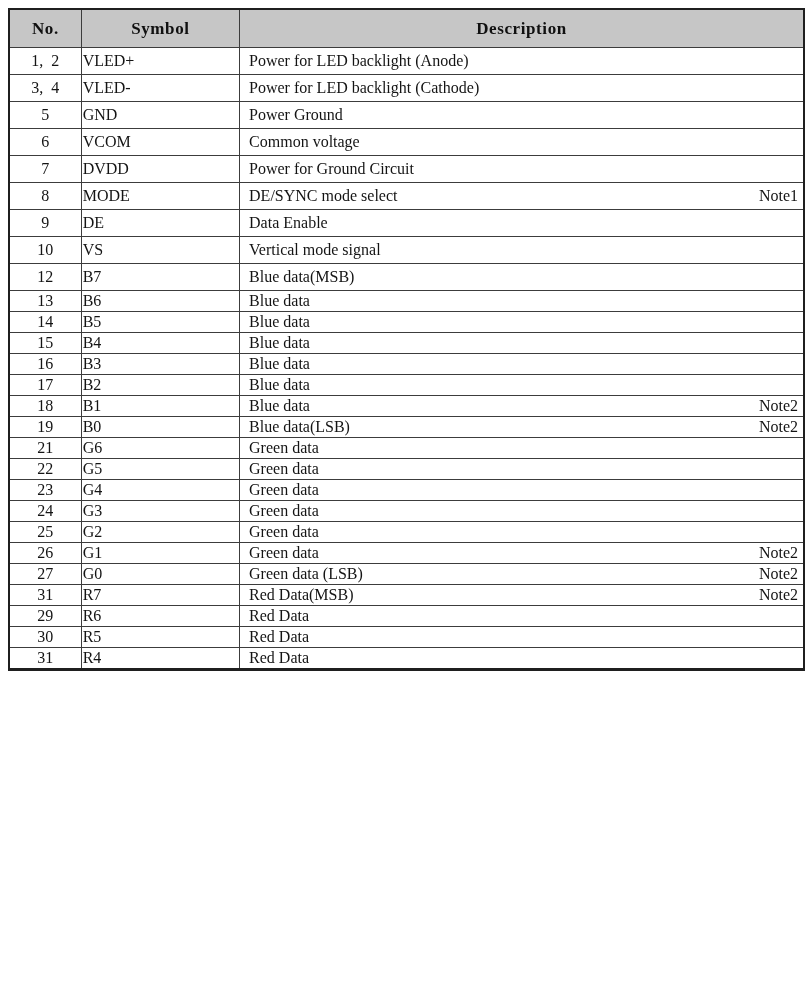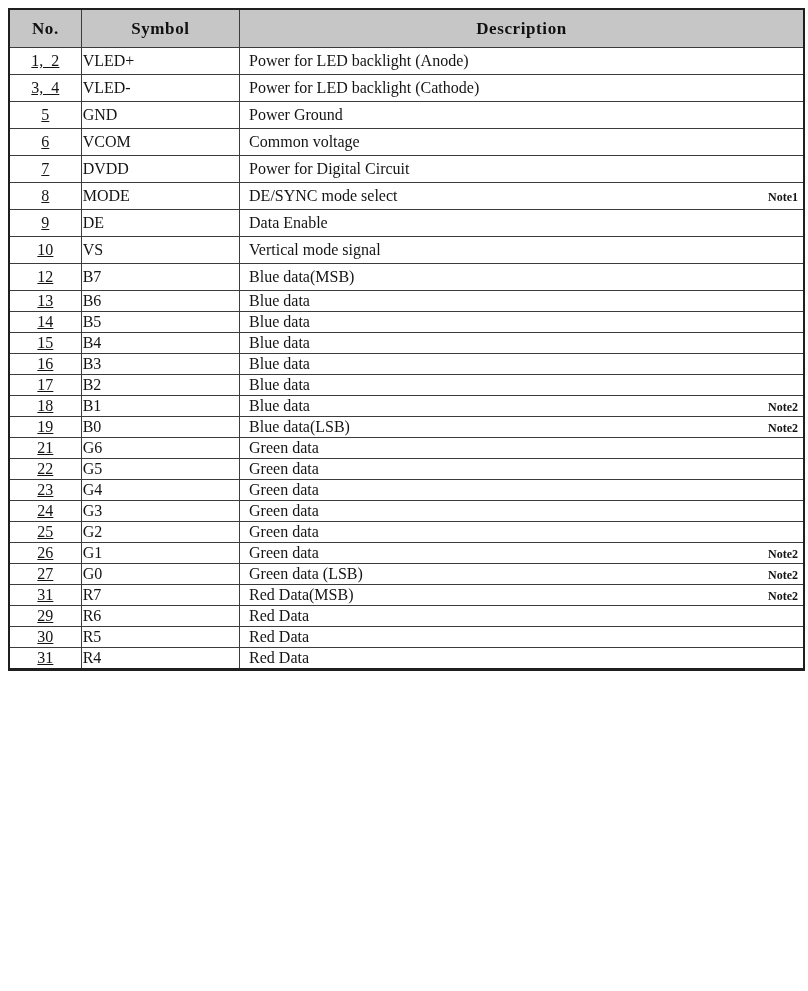--- a/index.html
+++ b/index.html
@@ -54,7 +54,6 @@
   td.c-no {
     text-align: center;
     white-space: pre;
-    text-decoration: underline;
   }
   td.c-sym {
   }

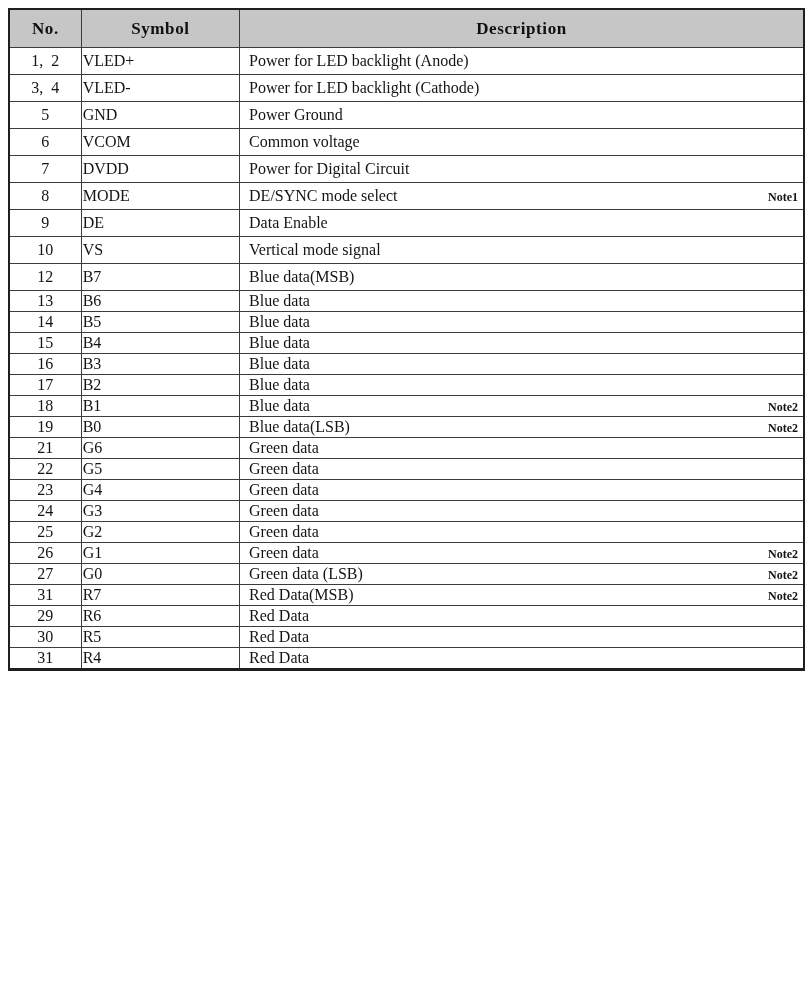--- a/index.html
+++ b/index.html
@@ -138,7 +138,7 @@
     <td class="c-sym">DVDD</td>
     <td class="c-desc">
       <span class="desc-line">
-        <span class="desc-text">Power for Digital Circuit</span>
+        <span class="desc-text">Power for Ground Circuit</span>
         <span class="note-text"></span>
       </span>
     </td>

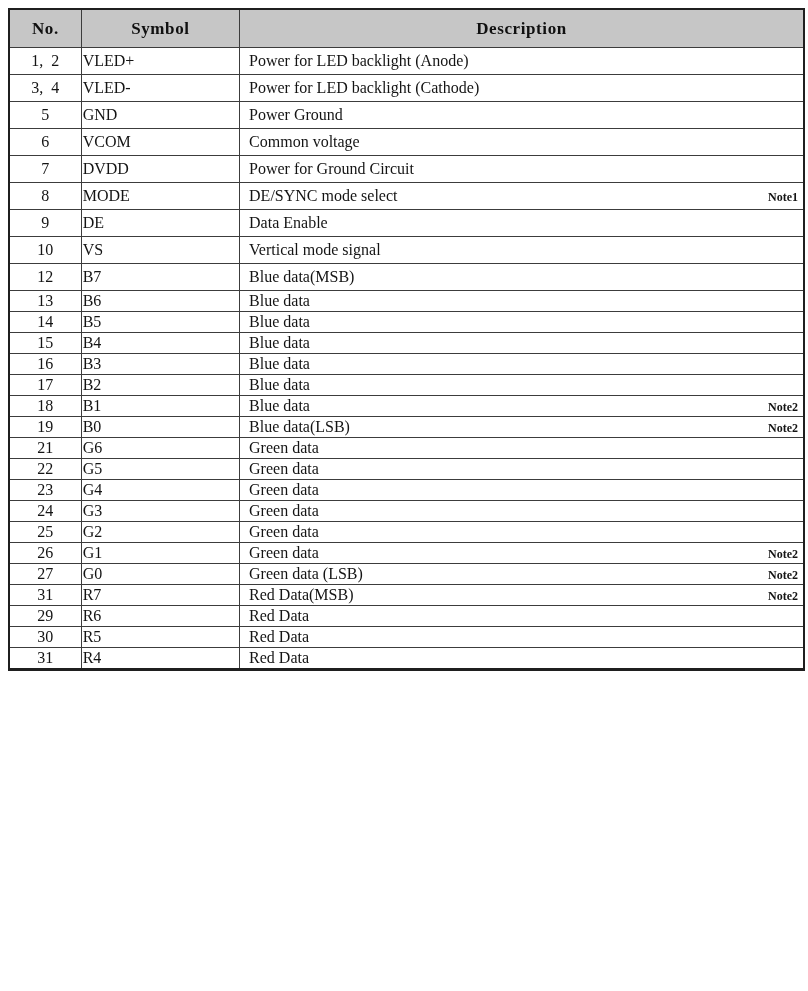--- a/index.html
+++ b/index.html
@@ -66,9 +66,8 @@
     align-items: baseline;
   }
   .note-text {
-    font-size: 12px;
+    font-size: 16px;
     white-space: nowrap;
-    font-weight: bold;
   }
 </style>
 </head>

